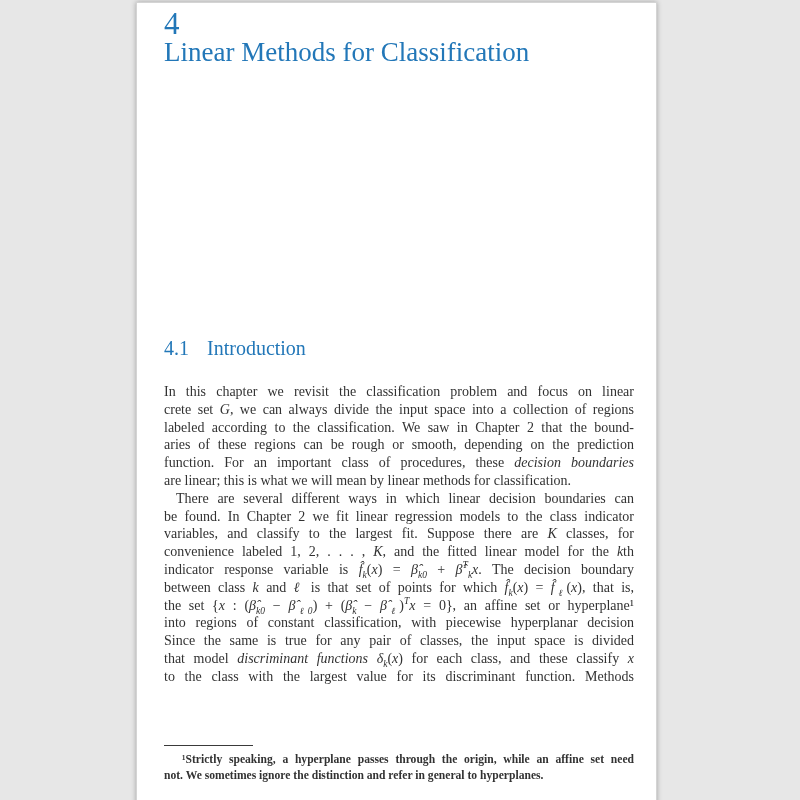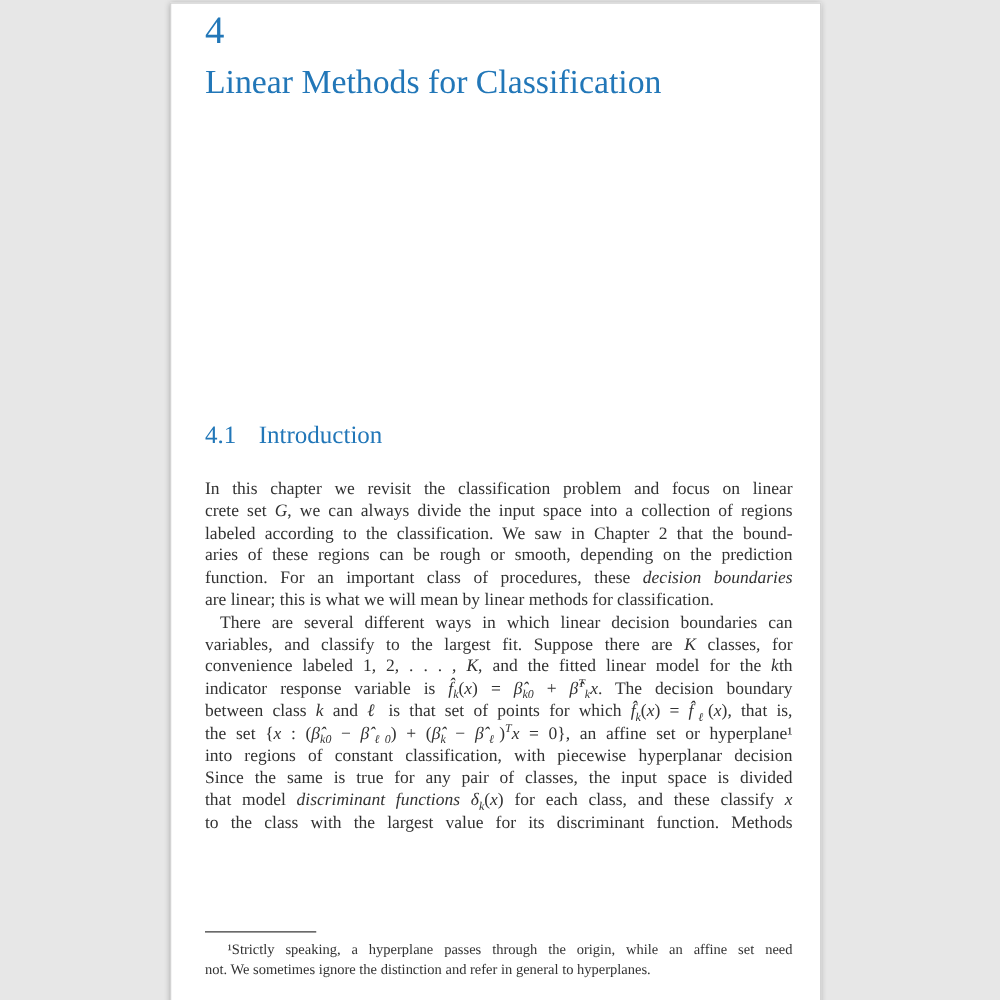--- a/index.html
+++ b/index.html
@@ -22,7 +22,7 @@
     font-size:31px; line-height:38px;
   }
   .chapter-title {
-    position:absolute; left:27px; top:45px;
+    position:absolute; left:27px; top:32px;
     font-size:27px; line-height:34px;
     white-space:nowrap;
   }

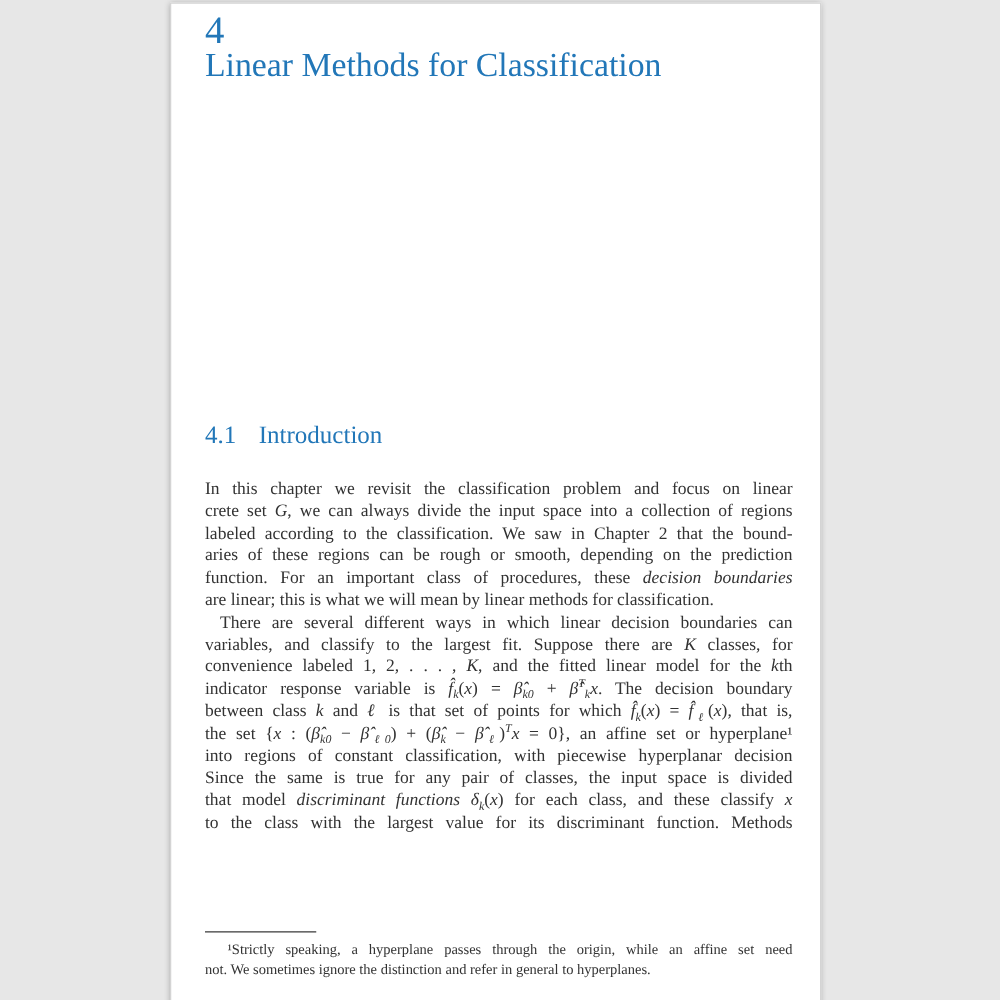--- a/index.html
+++ b/index.html
@@ -73,6 +73,7 @@
       <div class="line jl"><span>function. For an important class of procedures, these </span><span class="it">decision boundaries</span></div>
       <div class="line"><span>are linear; this is what we will mean by linear methods for classification.</span></div>
       <div class="line jl ind"><span>There are several different ways in which linear decision boundaries can</span></div>
+      <div class="line jl"><span>be found. In Chapter 2 we fit linear regression models to the class indicator</span></div>
       <div class="line jl"><span>variables, and classify to the largest fit. Suppose there are </span><span class="it">K</span><span> classes, for</span></div>
       <div class="line jl"><span>convenience labeled 1, 2, . . . , </span><span class="it">K</span><span>, and the fitted linear model for the </span><span class="it">k</span><span>th</span></div>
       <div class="line jl"><span>indicator response variable is </span><span class="it">f̂</span><sub class="it">k</sub><span>(</span><span class="it">x</span><span>) = </span><span class="it">β̂</span><sub class="it">k0</sub><span> + </span><span class="it">β̂</span><sup class="it">T</sup><sub class="it">k</sub><span class="it">x</span><span>. The decision boundary</span></div>

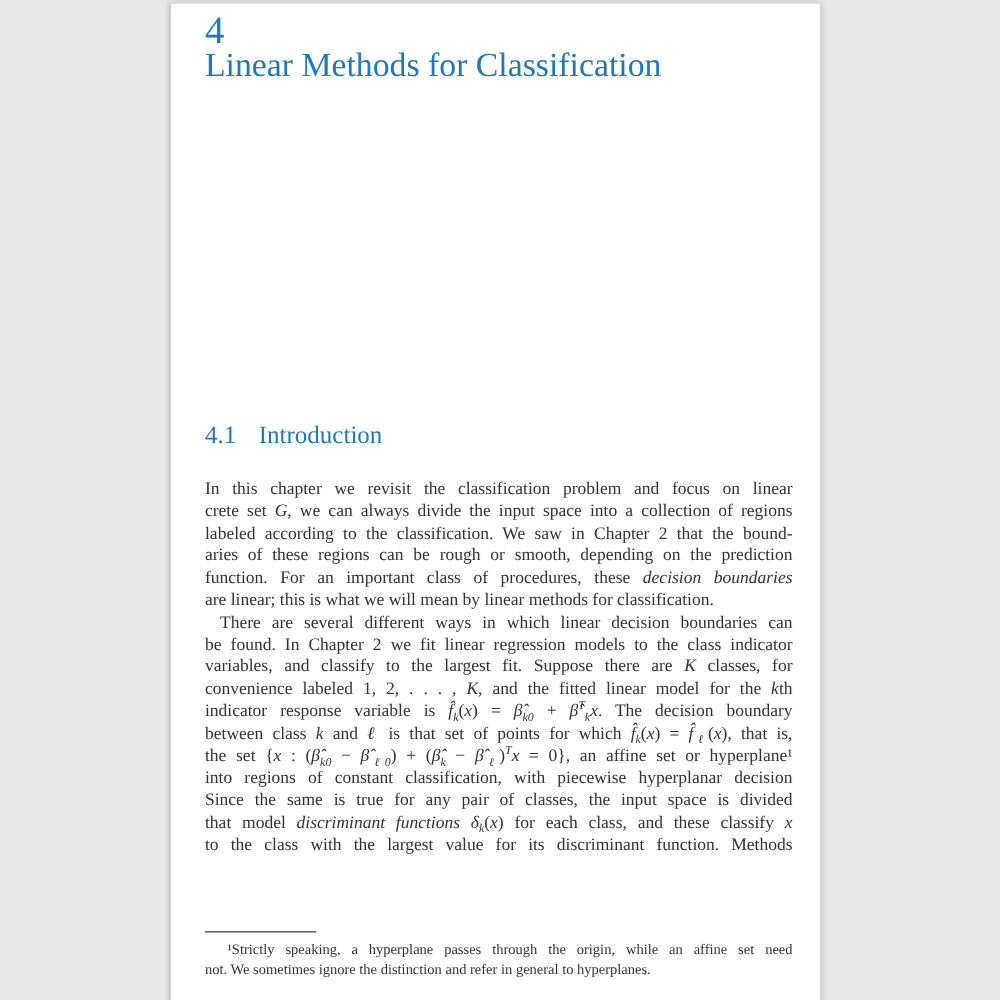--- a/index.html
+++ b/index.html
@@ -48,6 +48,7 @@
     width:470px;
     font-size:11.6px; line-height:15.5px;
     color:#323232;
+    font-weight:bold;
   }
   .line { text-align:justify; }
   .line.jl { text-align-last:justify; }

